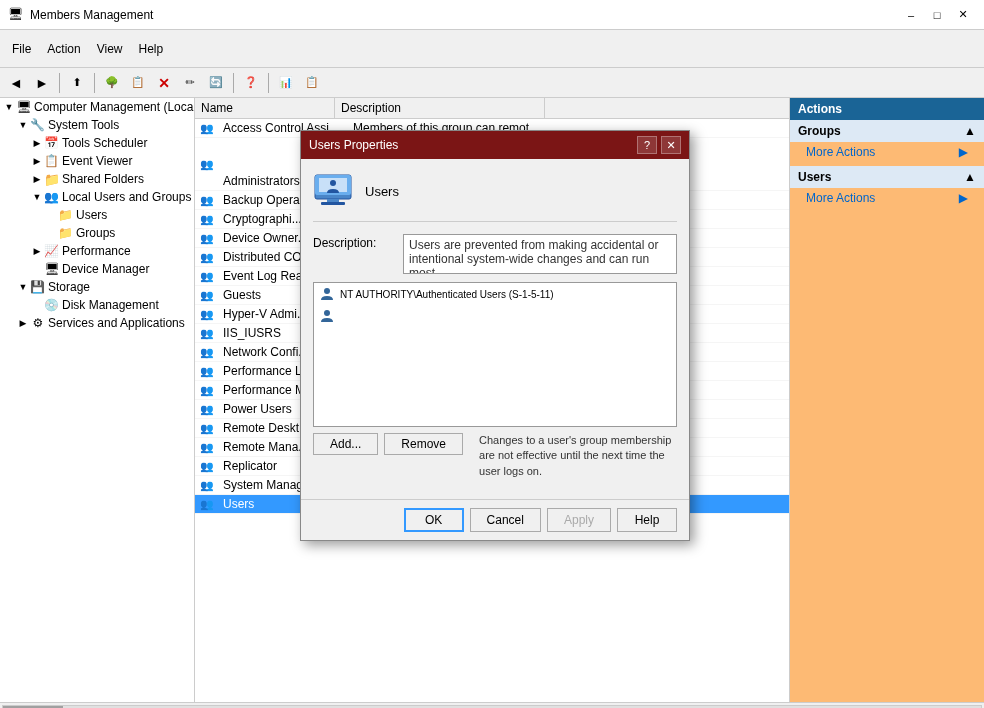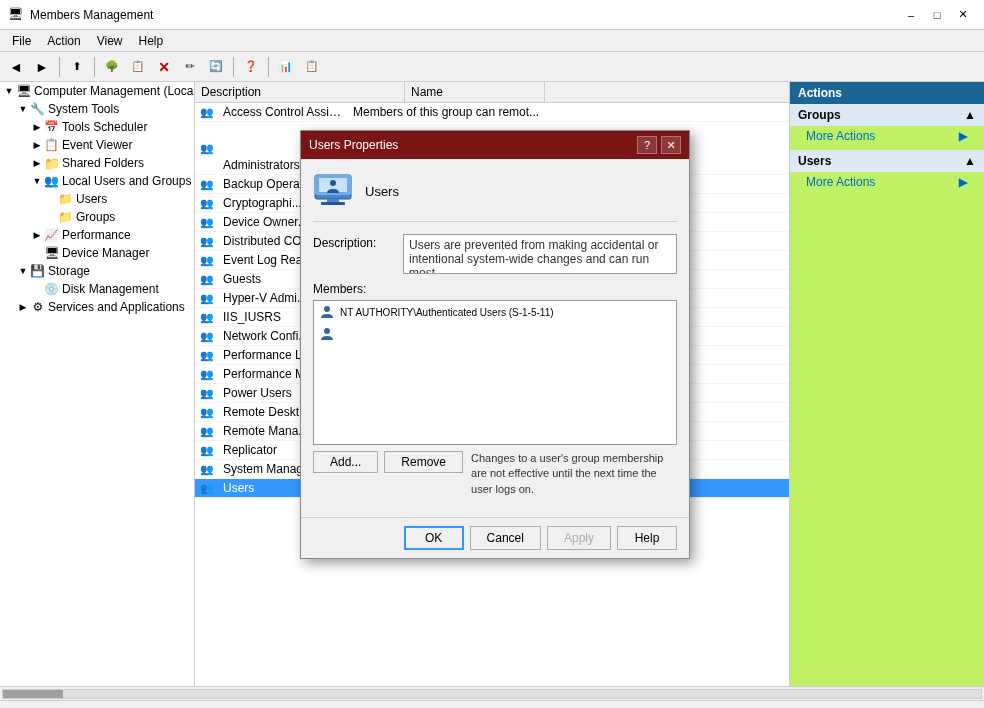--- a/index.html
+++ b/index.html
@@ -29,7 +29,7 @@
     
     .menu-bar {
       background: #f0f0f0;
-      height: 22px;
+      height: 38px;
       display: flex;
       align-items: center;
       border-bottom: 1px solid #ccc;

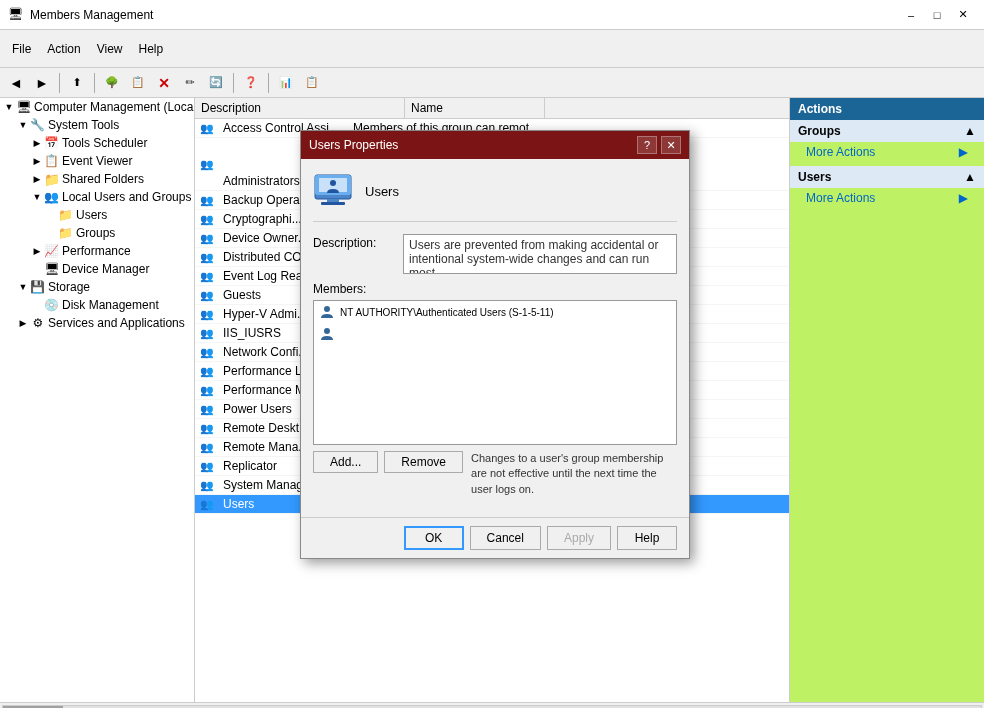--- a/index.html
+++ b/index.html
@@ -454,8 +454,8 @@
 
   <div class="center-panel">
     <div class="list-header">
+      <div class="list-header-cell" style="width:140px;">Name</div>
       <div class="list-header-cell" style="width:210px;">Description</div>
-      <div class="list-header-cell" style="width:140px;">Name</div>
     </div>
 
     <div class="list-row">

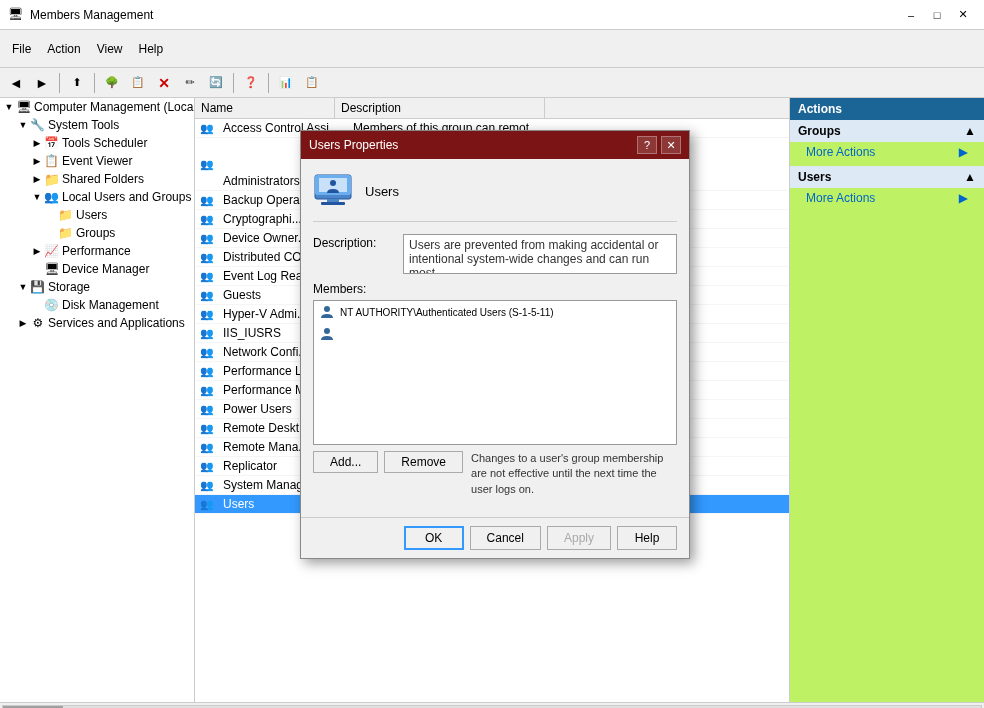--- a/index.html
+++ b/index.html
@@ -121,7 +121,7 @@
     
     .right-panel {
       width: 195px;
-      background: #bef264;
+      background: #fdba74;
       border-left: 1px solid #ccc;
       overflow: auto;
       flex-shrink: 0;

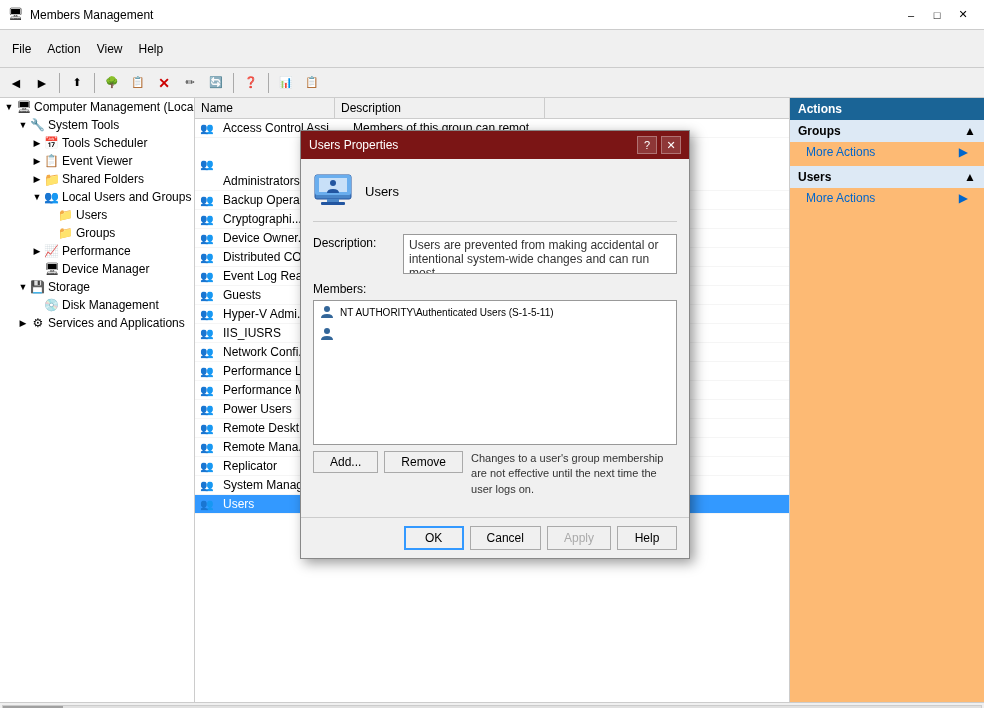--- a/index.html
+++ b/index.html
@@ -629,7 +629,6 @@
         <textarea class="form-field" readonly="" style="height: 40px; color: rgb(51, 51, 51);">Users are prevented from making accidental or intentional system-wide changes and can run most</textarea>
       </div>
 
-      <div class="members-label">Members:</div>
       <div class="members-list">
         <div class="member-item">
           <span class="member-icon">

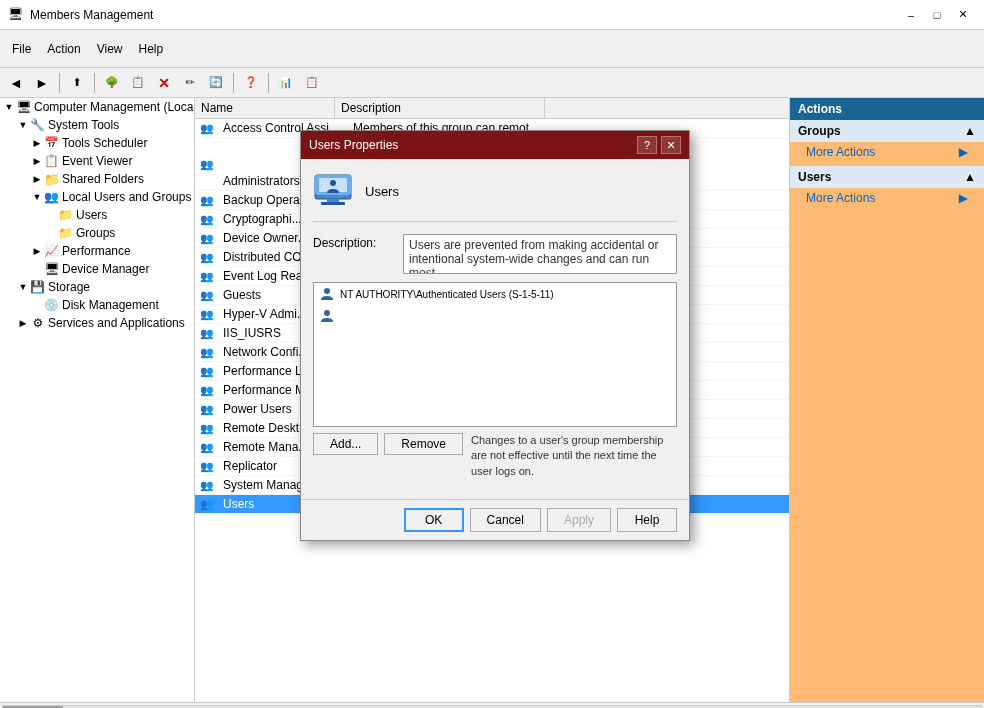--- a/index.html
+++ b/index.html
@@ -649,7 +649,7 @@
         </div>
       </div>
 
-      <div style="display:flex; align-items:flex-start; gap:8px; margin-bottom:8px;">
+      <div style="display:flex; align-items:flex-start; gap:16px; margin-bottom:8px;">
         <div class="members-btn-row">
           <button class="dialog-btn">Add...</button>
           <button class="dialog-btn">Remove</button>

